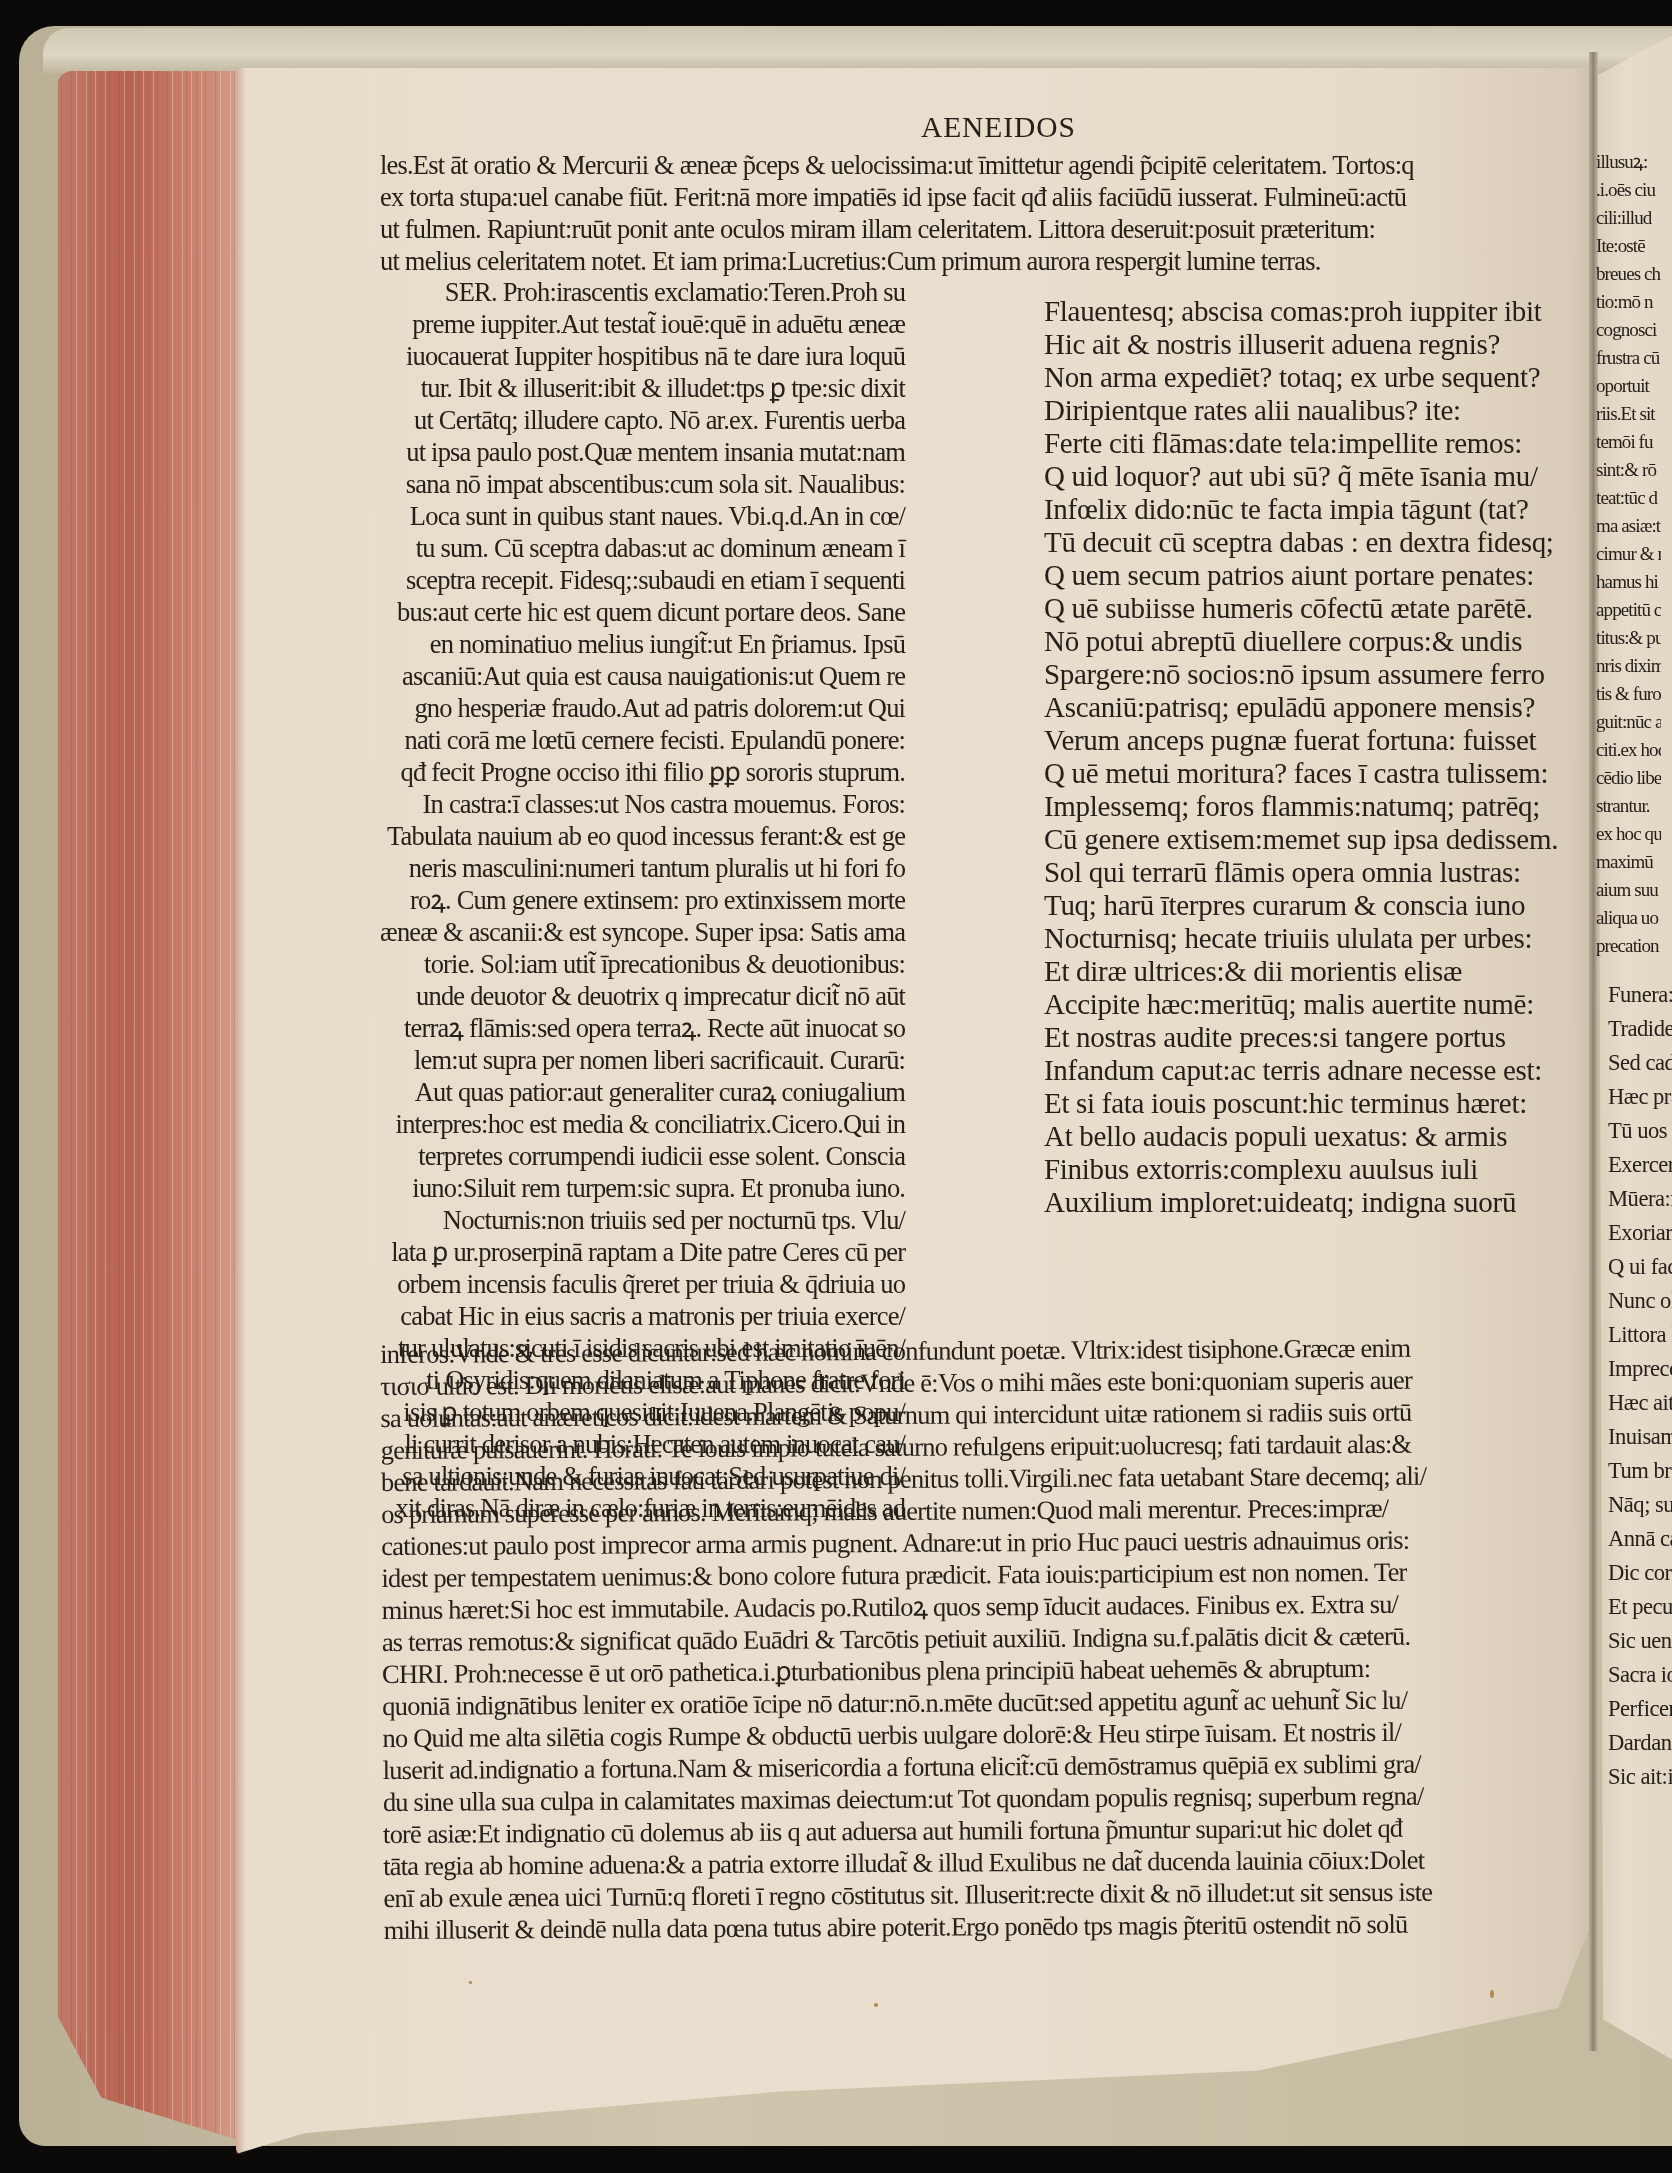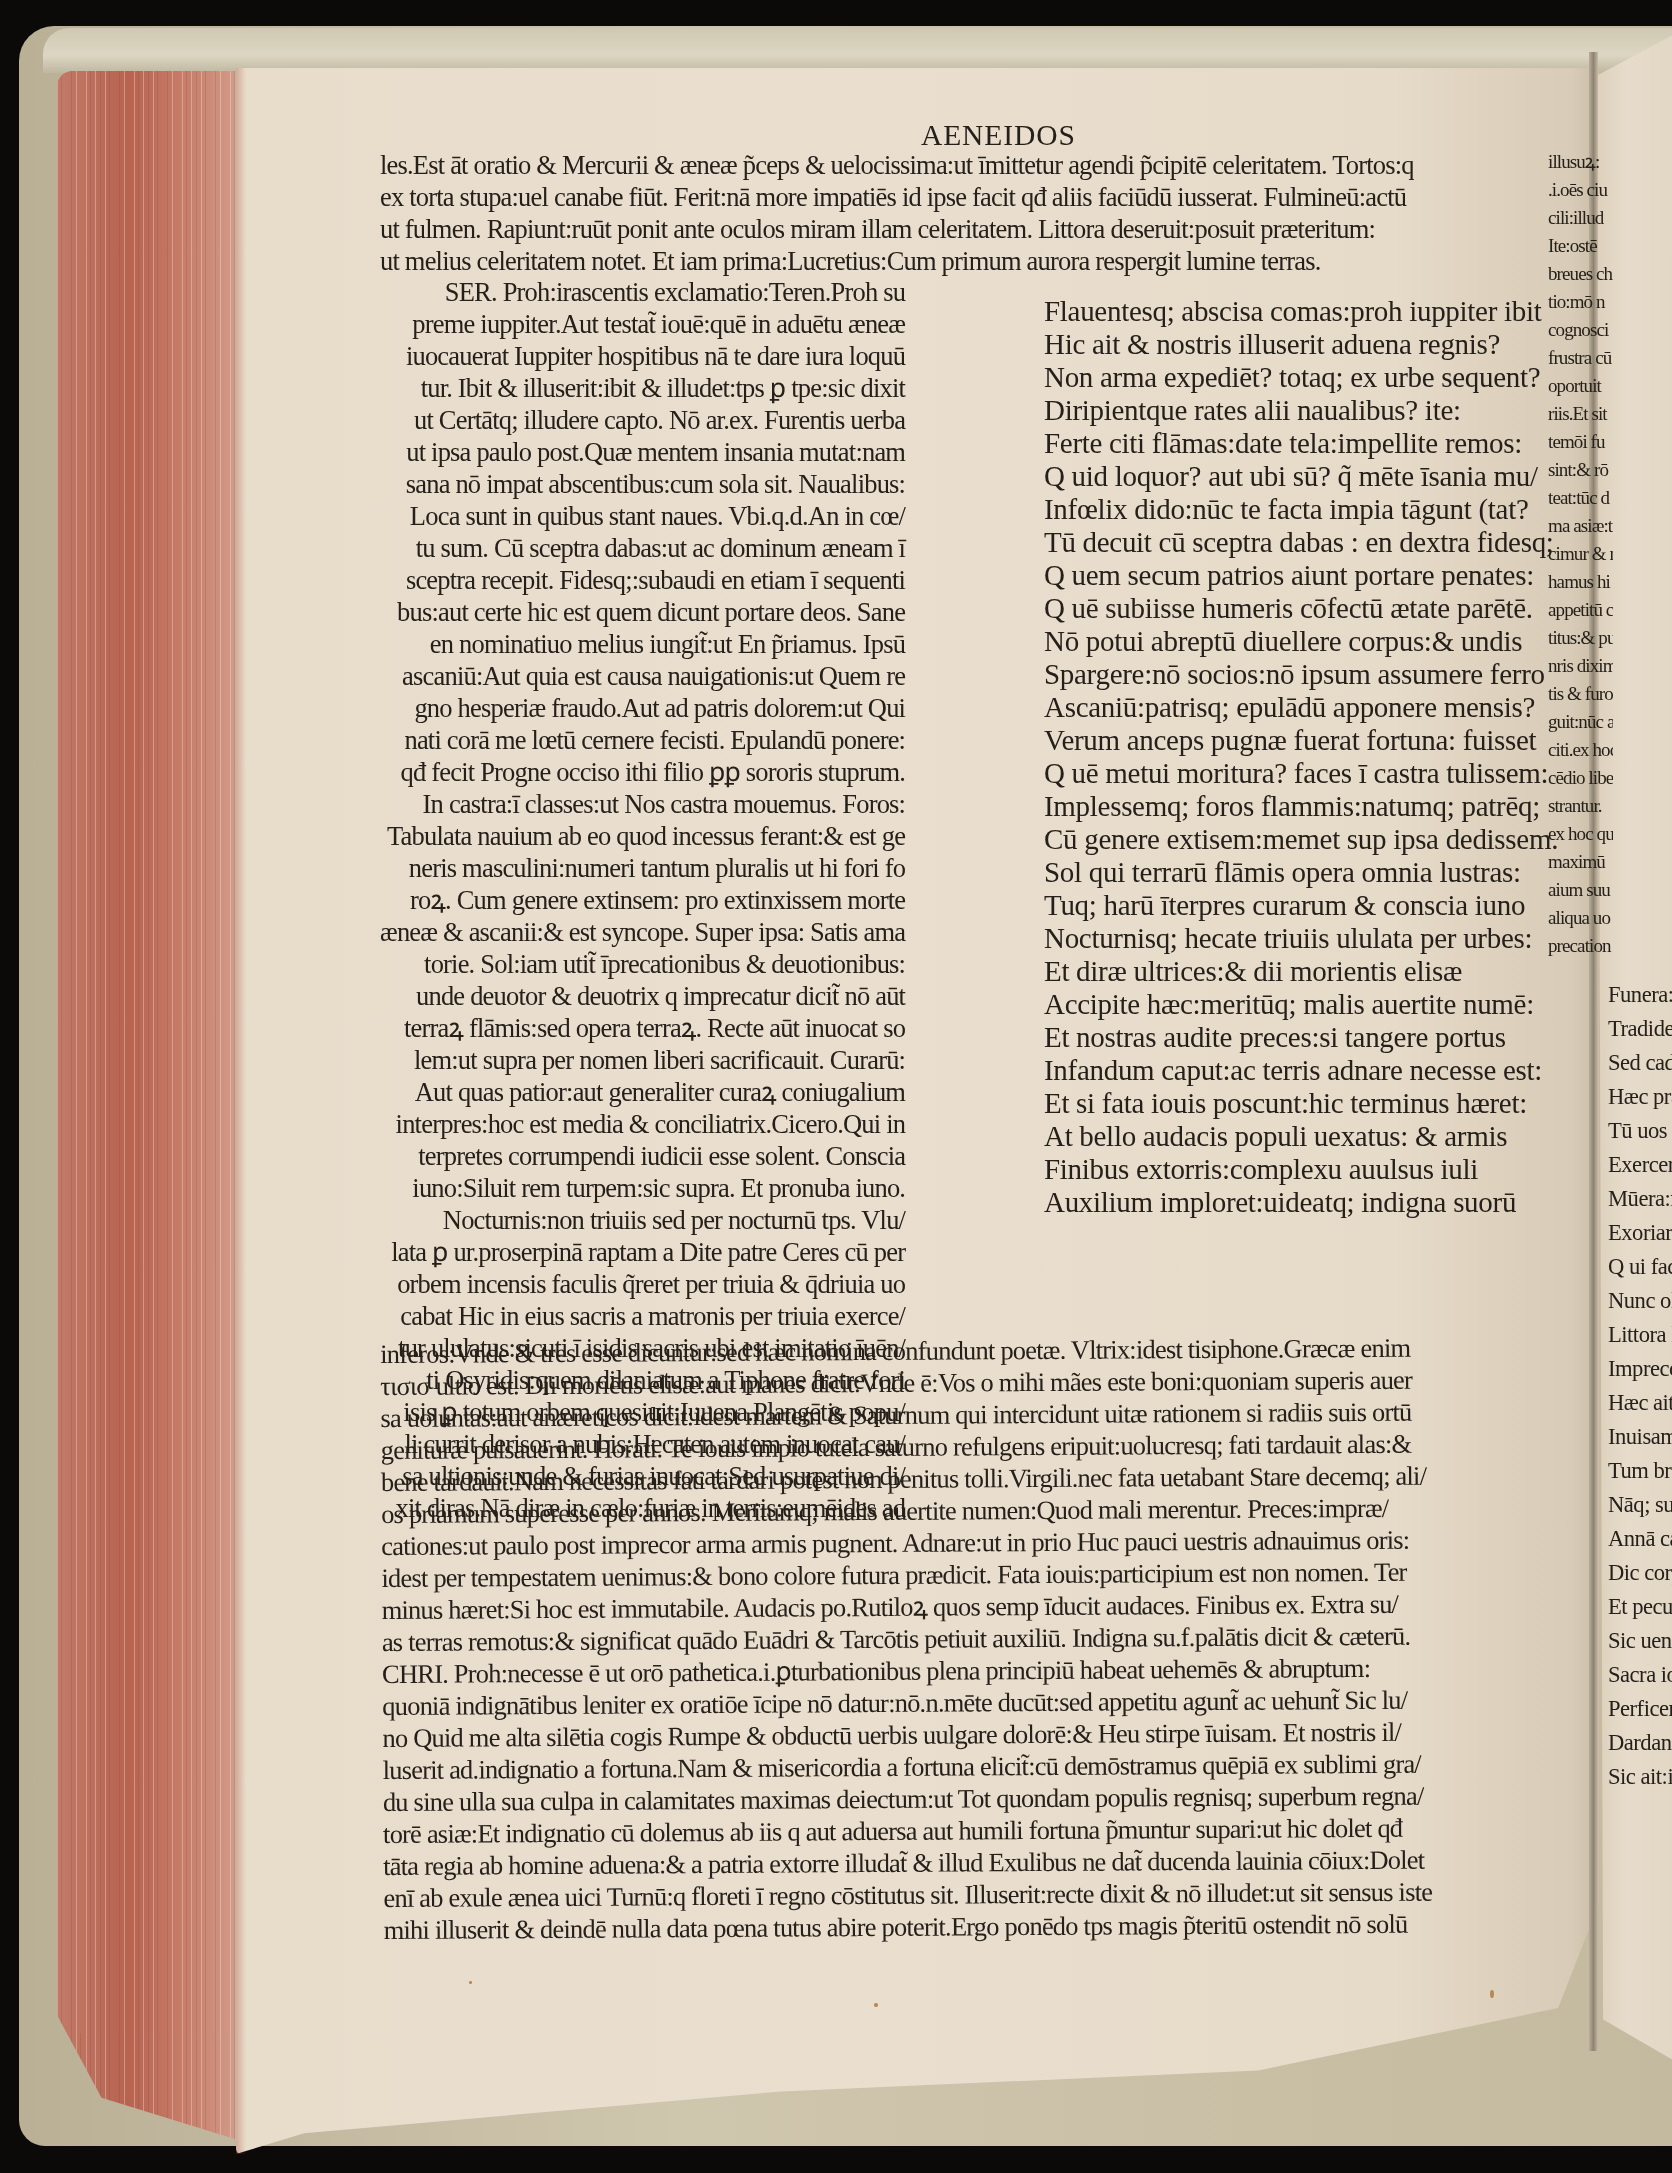--- a/index.html
+++ b/index.html
@@ -54,7 +54,7 @@
 
     .header {
       position: absolute; left: 921px; top: 111px;
-      font-size: 29.5px; letter-spacing: 0.9px; font-weight: 400; margin-top: 8px;
+      font-size: 29.5px; letter-spacing: 0.9px; font-weight: 400;
     }
     .text-block {
       position: absolute; font-size: 26.5px; line-height: 32px;

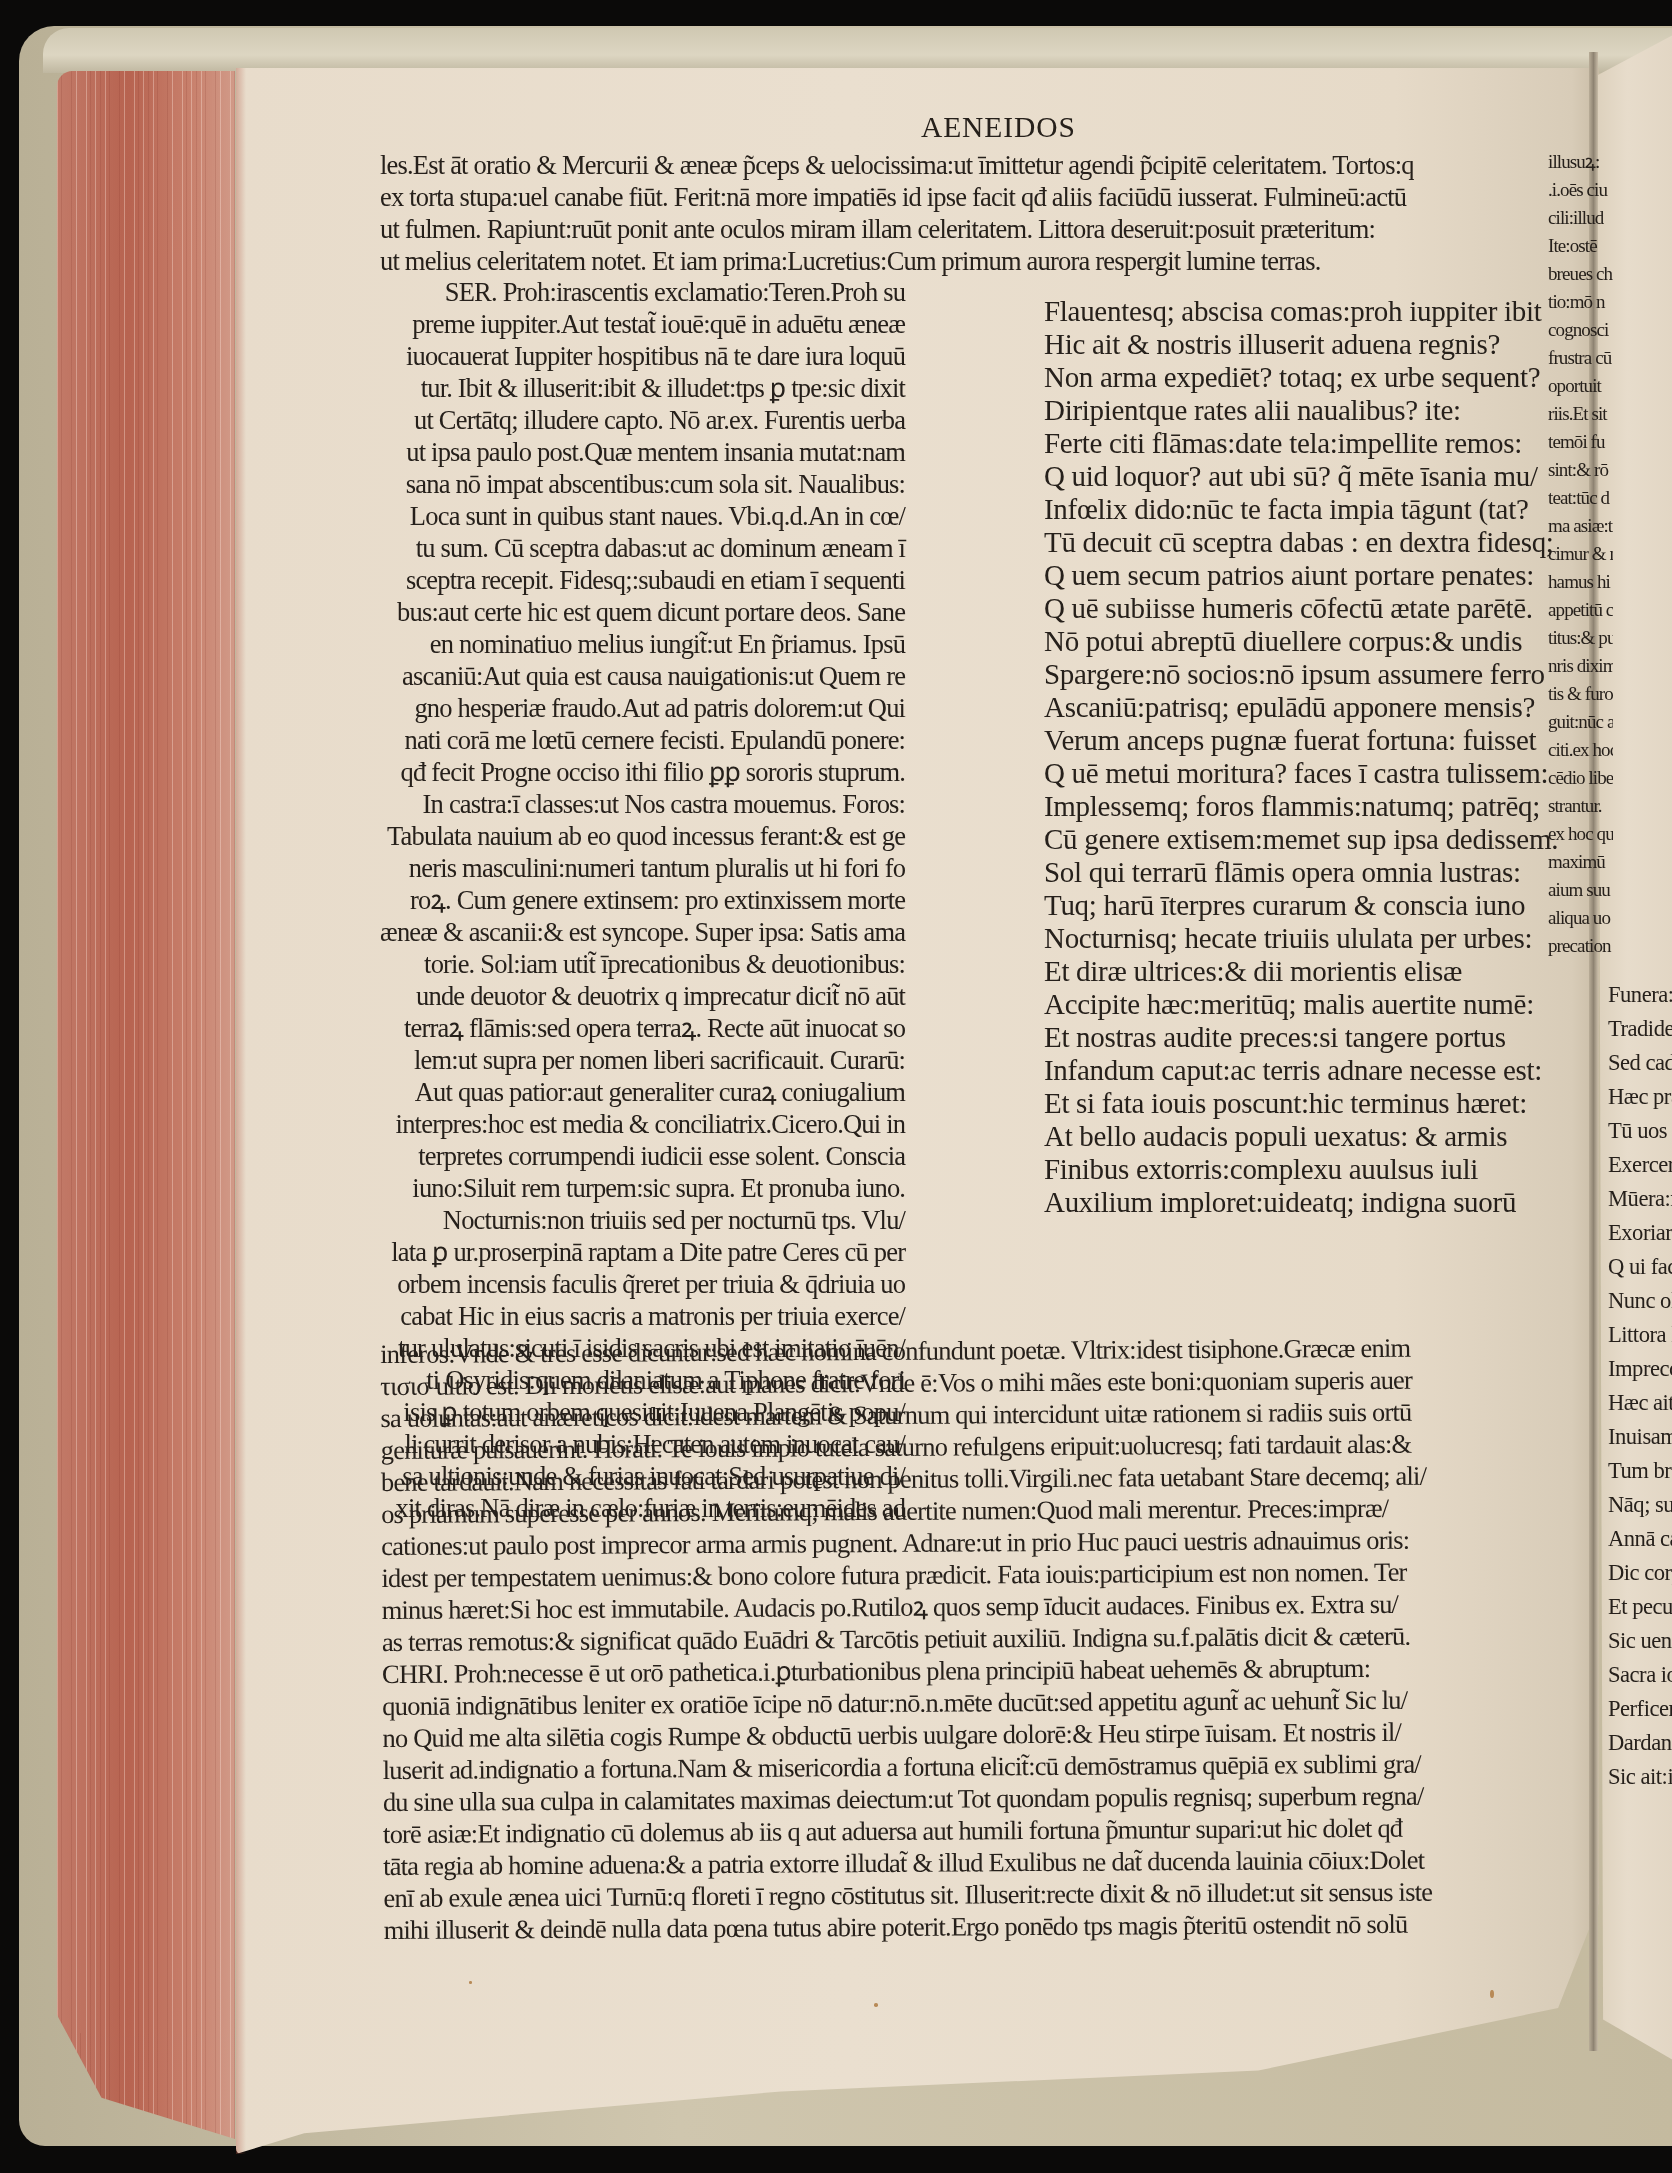--- a/index.html
+++ b/index.html
@@ -67,7 +67,7 @@
     #verse div { height: 33px; margin-left: 10px; }
     #comment-full { left: 380px; top: 1338px; transform: rotate(-0.35deg); transform-origin: left top; }
     #facing-text {
-      left: 1548px; top: 148px; font-size: 19px; line-height: 28px; letter-spacing: -0.9px;
+      left: 1596px; top: 148px; font-size: 19px; line-height: 28px; letter-spacing: -0.9px;
       width: 65px; overflow: hidden;
     }
     #facing-text div { height: 28px; }

